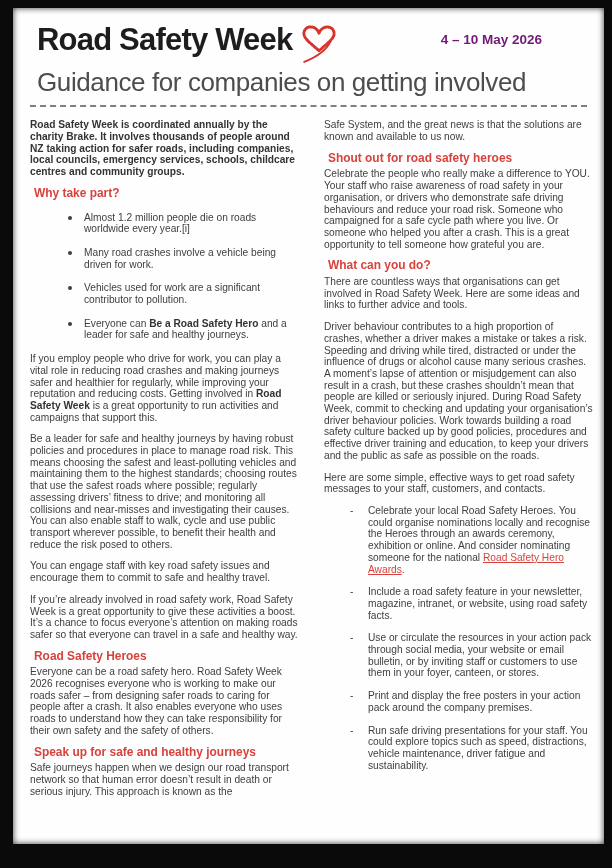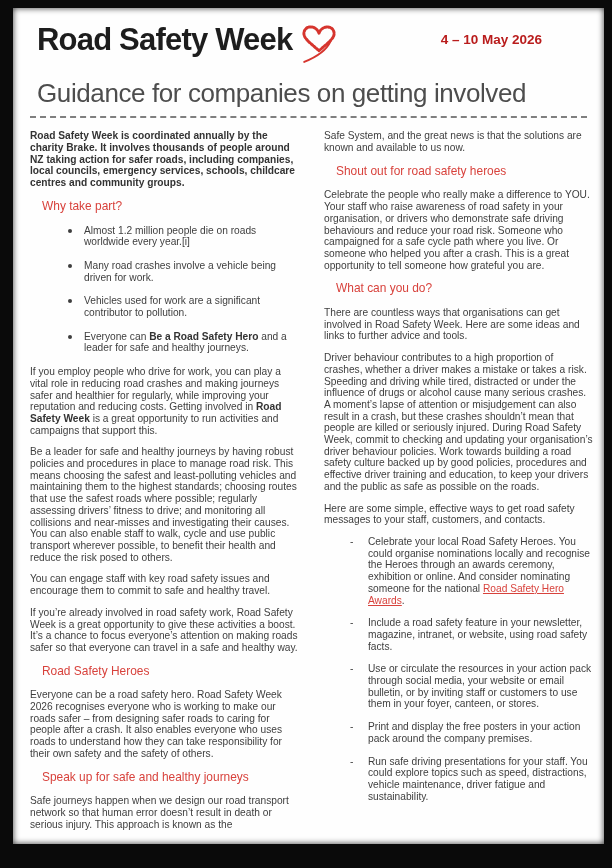--- a/index.html
+++ b/index.html
@@ -24,7 +24,7 @@
   .heart-logo{width:50px;height:46px;margin-left:2px;margin-top:-4px;flex:0 0 auto;}
   .doc-date{
     position:absolute;top:24px;right:62px;
-    font-size:13.5px;font-weight:bold;color:#b91c1c;
+    font-size:13.5px;font-weight:bold;color:#701a75;
   }
   .doc-subtitle{
     margin:14px 0 0 0;font-size:26px;font-weight:400;color:#4d4d4d;

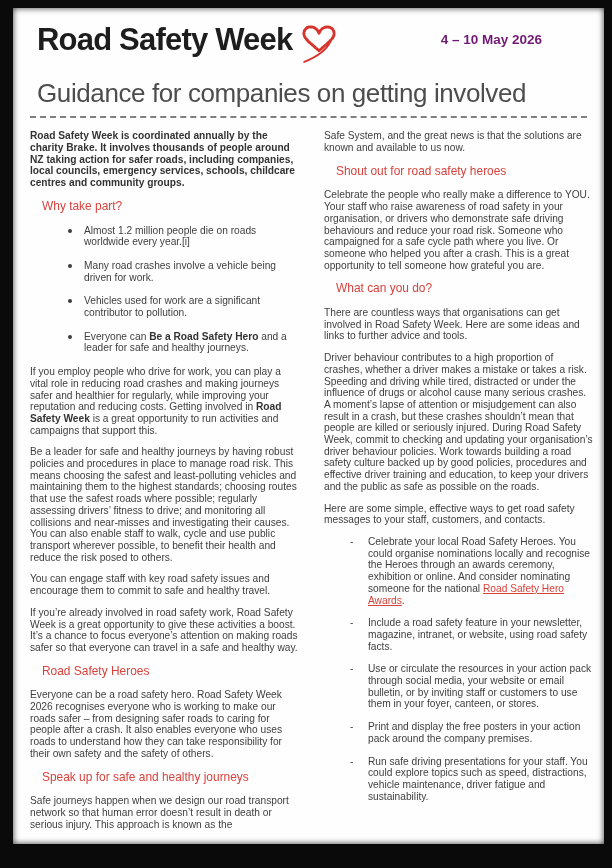--- a/index.html
+++ b/index.html
@@ -27,7 +27,7 @@
     font-size:13.5px;font-weight:bold;color:#701a75;
   }
   .doc-subtitle{
-    margin:14px 0 0 0;font-size:26px;font-weight:400;color:#4d4d4d;
+    margin:3px 0 0 0;font-size:26px;font-weight:400;color:#4d4d4d;
     letter-spacing:-0.4px;line-height:1.05;
   }
   .divider{

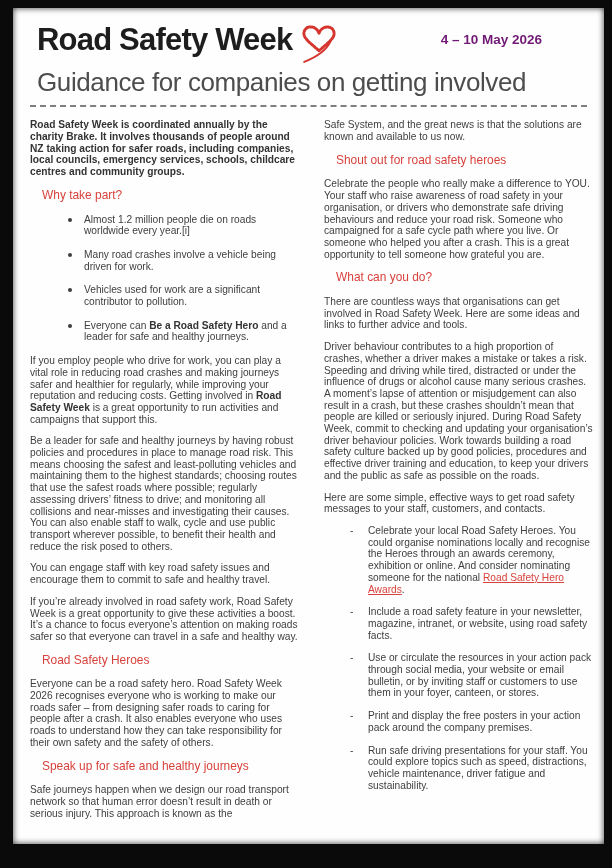--- a/index.html
+++ b/index.html
@@ -41,7 +41,7 @@
   }
   .col{width:270px;flex:0 0 auto;}
   .col p{margin:0 0 10px 0;}
-  .h-red{color:#d8423c;font-weight:normal;margin:12px;}
+  .h-red{color:#d8423c;font-weight:bold;margin:4px;}
   .h-black{color:#2e2e2e;font-weight:bold;margin:0;}
   .b{font-weight:bold;color:#333;}
   .intro{font-weight:bold;color:#333;}

